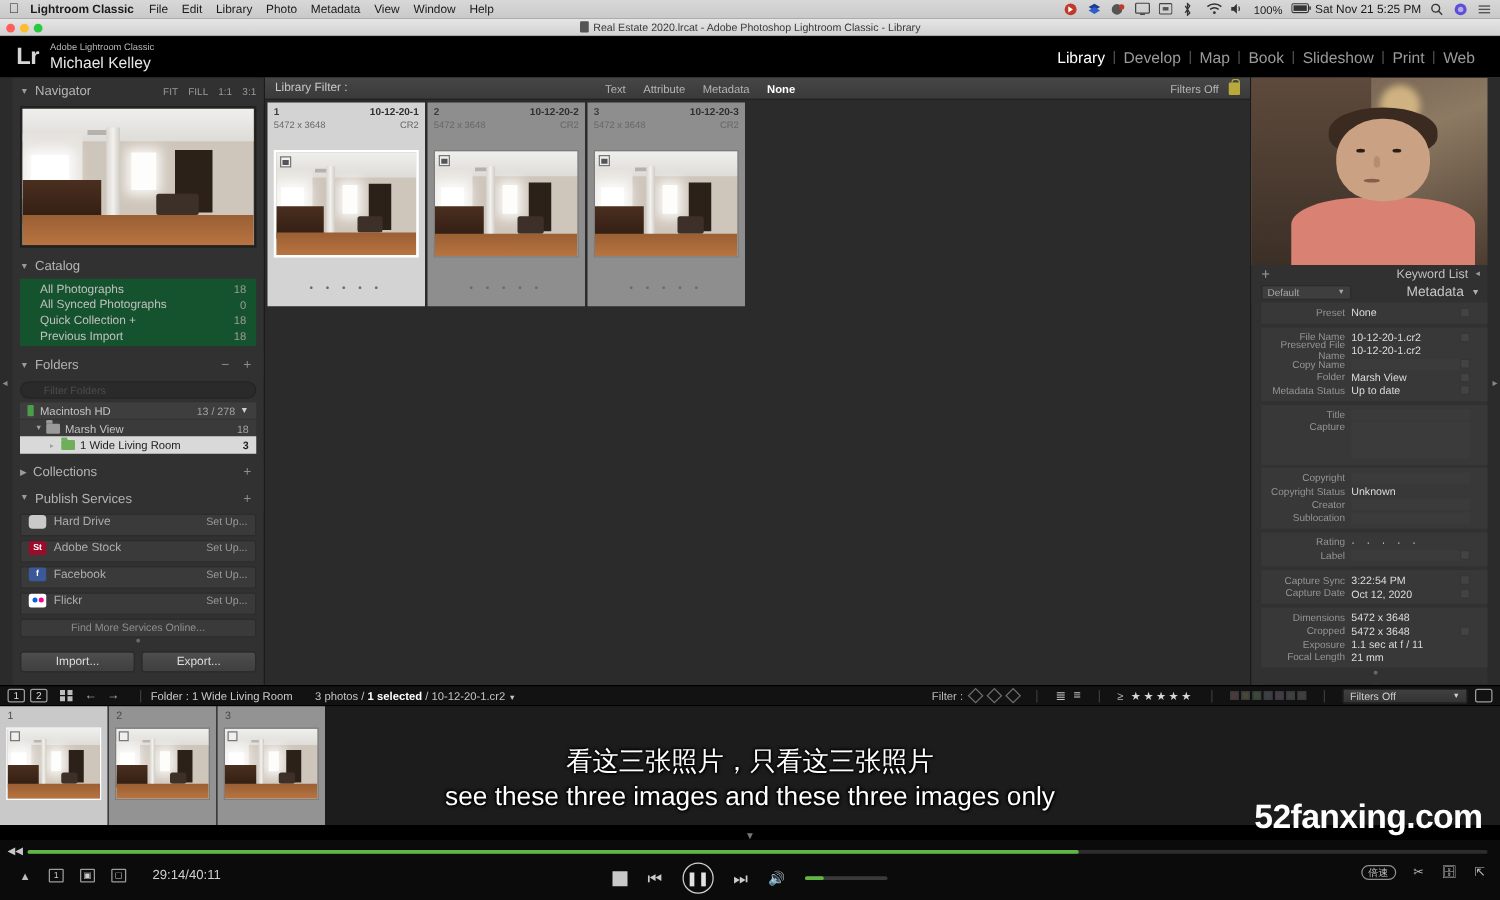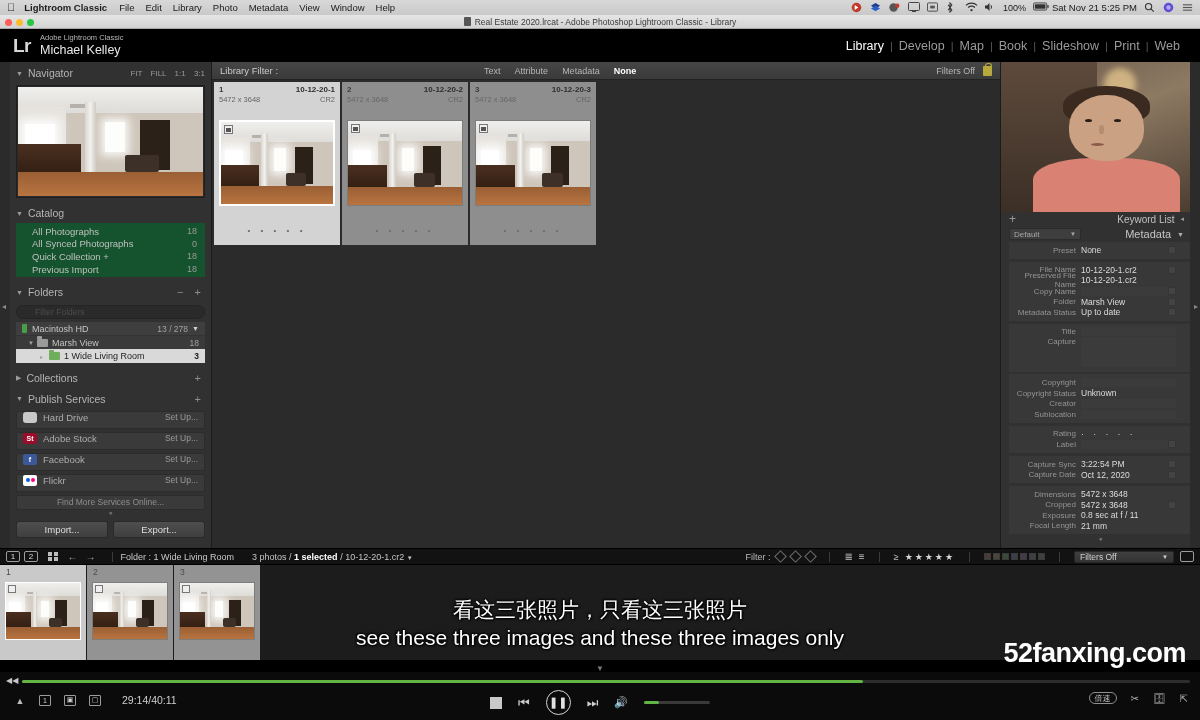--- a/index.html
+++ b/index.html
@@ -797,7 +797,7 @@
         </div>
         <div class="mfield">
           <span class="lbl">Exposure</span>
-          <span class="val">0.8 sec at f / 11</span>
+          <span class="val">1.1 sec at f / 11</span>
         </div>
         <div class="mfield">
           <span class="lbl">Focal Length</span>

